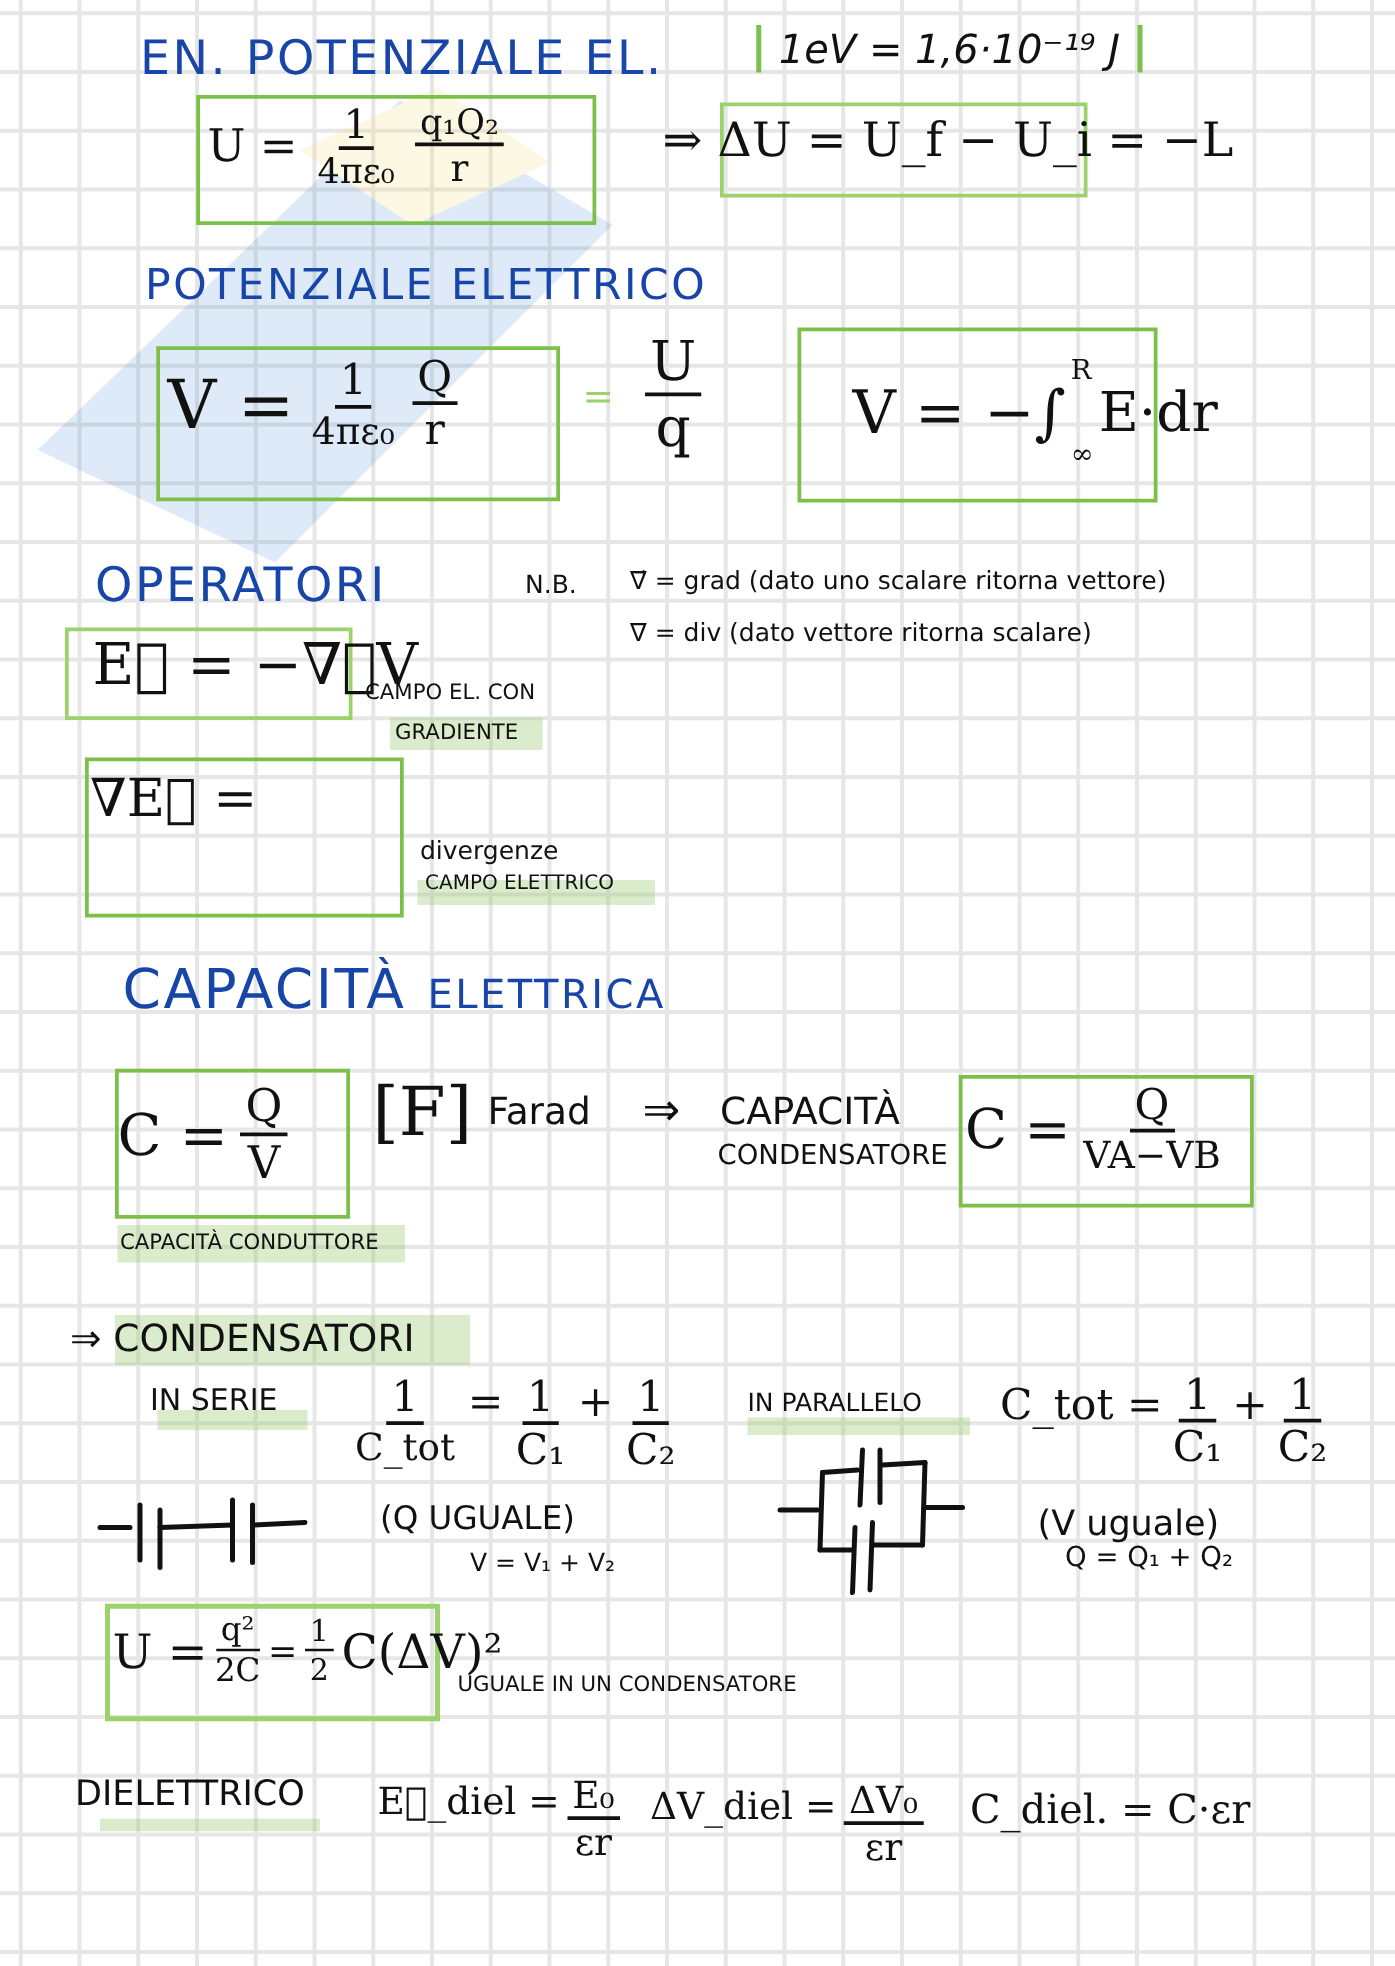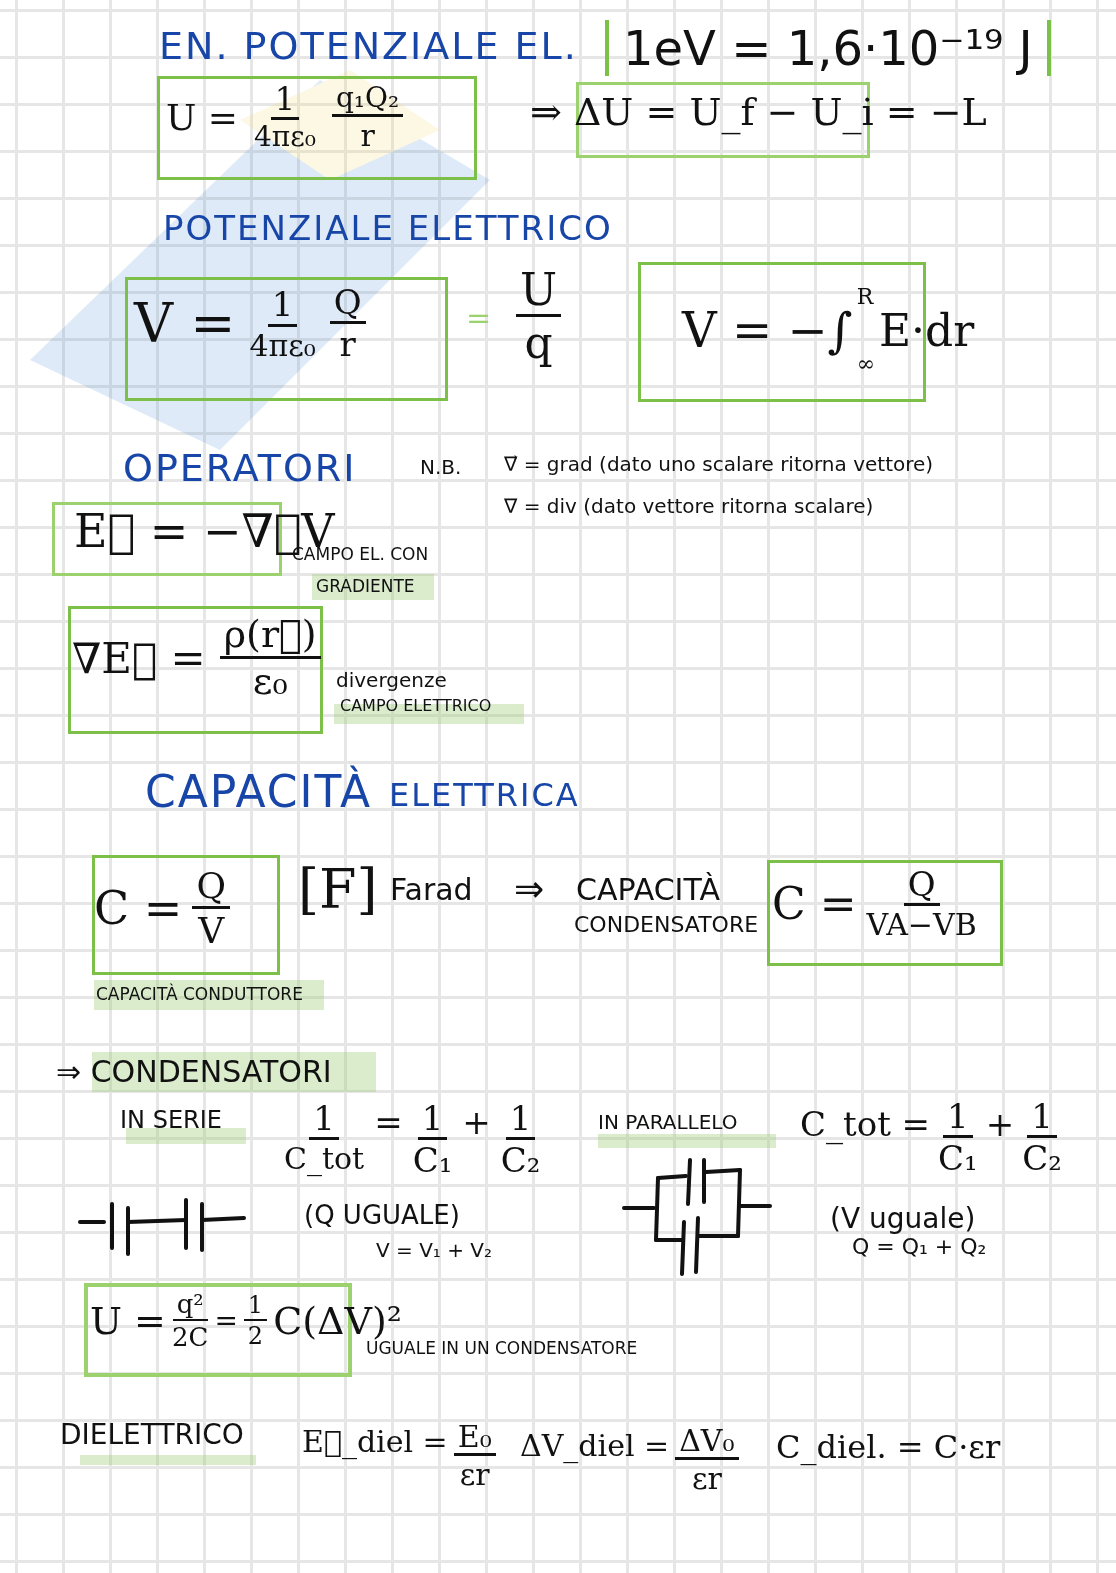--- a/index.html
+++ b/index.html
@@ -11,7 +11,7 @@
     background-position:15px 9px;
     font-family:"DejaVu Sans", sans-serif;}
   .abs{position:absolute;}
-  .blue{color:#1846a8;padding-left:47px;}
+  .blue{color:#1846a8;}
   .ink{color:#111111;}
   .title{font-family:"DejaVu Sans", sans-serif;font-weight:normal;letter-spacing:2px;white-space:nowrap;}
   .hw{font-family:"DejaVu Sans", sans-serif;white-space:nowrap;}

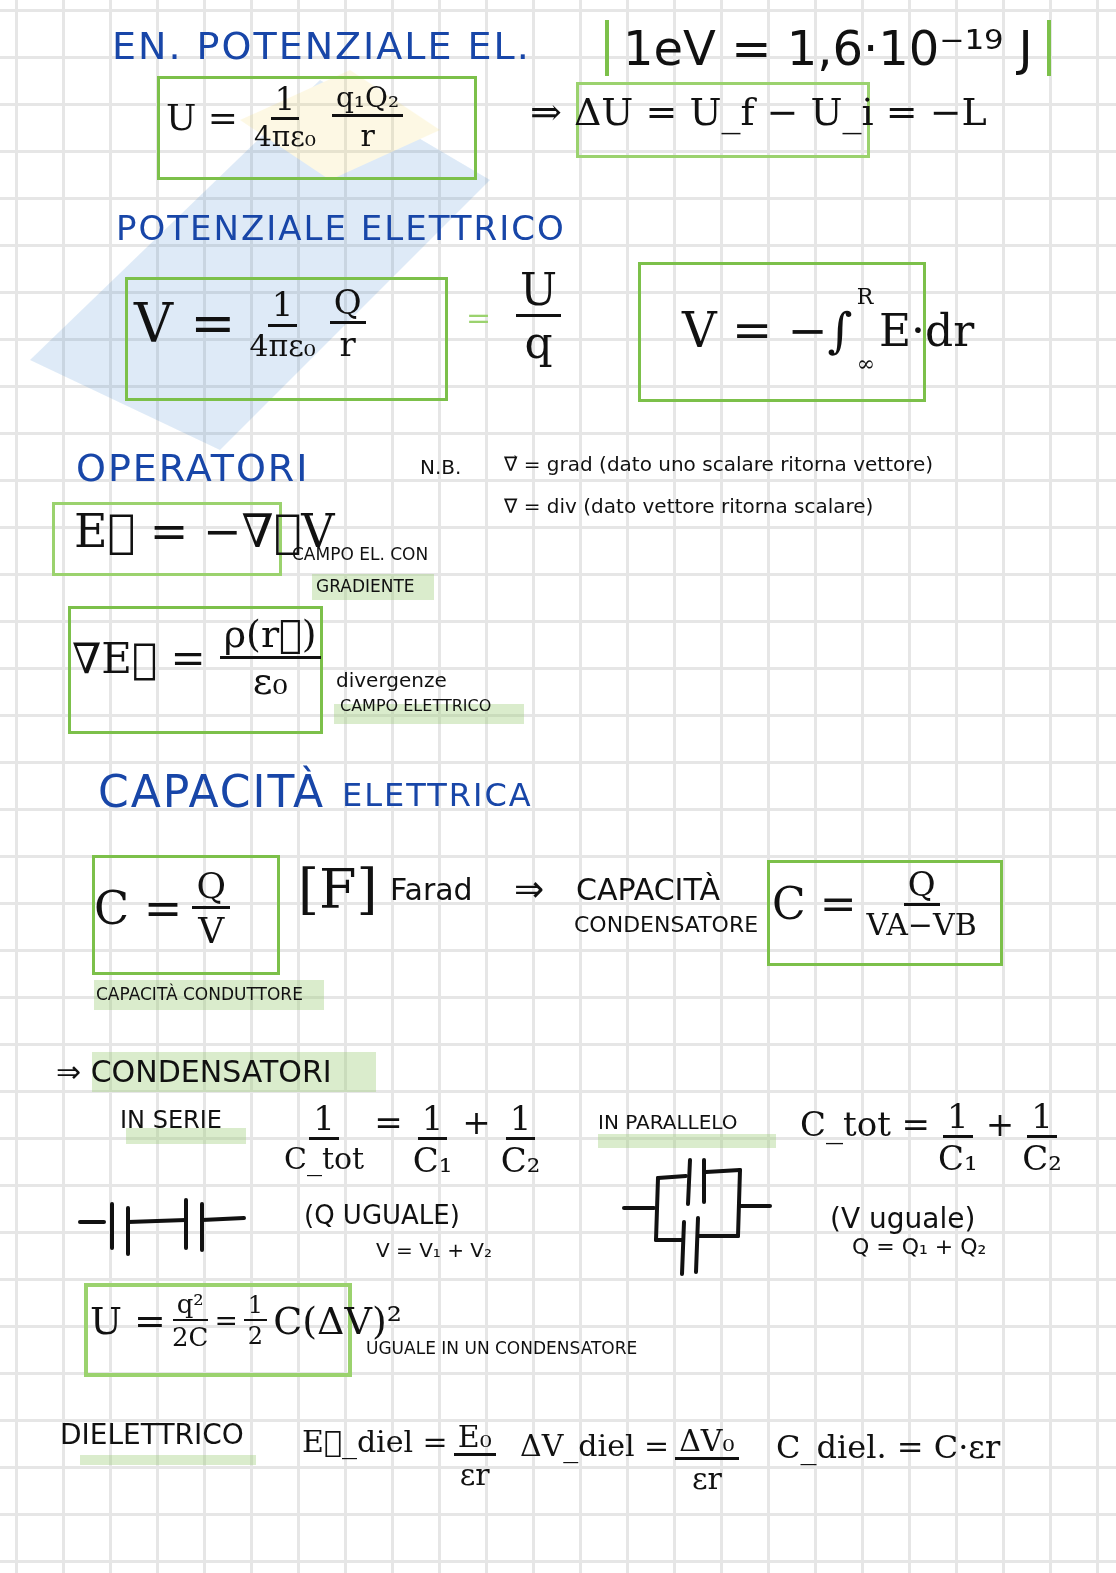--- a/index.html
+++ b/index.html
@@ -35,7 +35,7 @@
 
 <div class="abs title blue" style="left:112px;top:24px;font-size:38px;">EN. POTENZIALE EL.</div>
 
-<div class="abs hw ink" style="left:605px;top:20px;font-size:48px;padding:0 14px;border-left:4px solid #7cc04a;border-right:4px solid #7cc04a;">1eV = 1,6·10⁻¹⁹ J</div>
+<div class="abs hw ink" style="left:605px;top:20px;font-size:32px;padding:0 14px;border-left:4px solid #7cc04a;border-right:4px solid #7cc04a;font-style:italic;">1eV = 1,6·10⁻¹⁹ J</div>
 
 <div class="box" style="left:157px;top:76px;width:320px;height:104px;"></div>
 <div class="abs serif ink" style="left:166px;top:82px;font-size:36px;display:flex;align-items:center;gap:16px;">

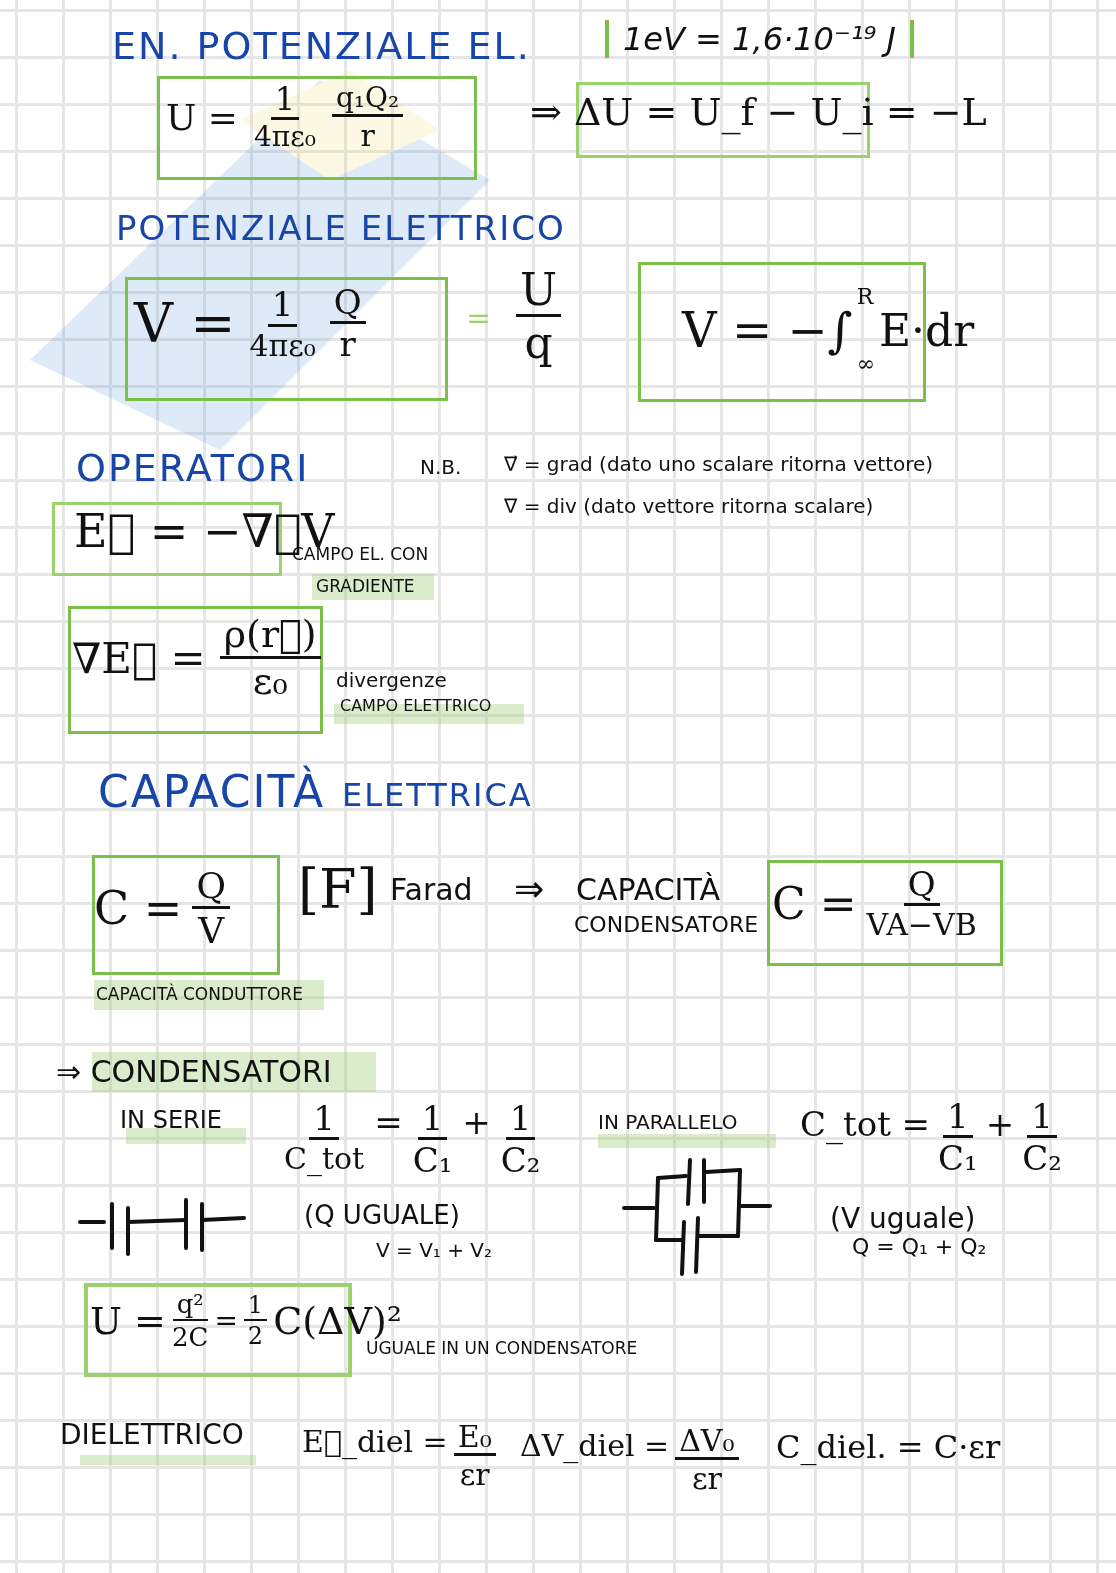--- a/index.html
+++ b/index.html
@@ -101,10 +101,6 @@
 <div class="box" style="left:68px;top:606px;width:255px;height:128px;"></div>
 <div class="abs serif ink" style="left:72px;top:614px;font-size:42px;display:flex;align-items:center;gap:14px;">
   <span>∇E⃗ =</span>
-  <span class="frac">
-    <span class="num" style="font-size:38px;">ρ(r⃗)</span>
-    <span class="den" style="font-size:38px;">ε₀</span>
-  </span>
 </div>
 <div class="abs note" style="left:336px;top:668px;font-size:20px;">divergenze</div>
 <div class="hl" style="left:334px;top:704px;width:190px;height:20px;"></div>

